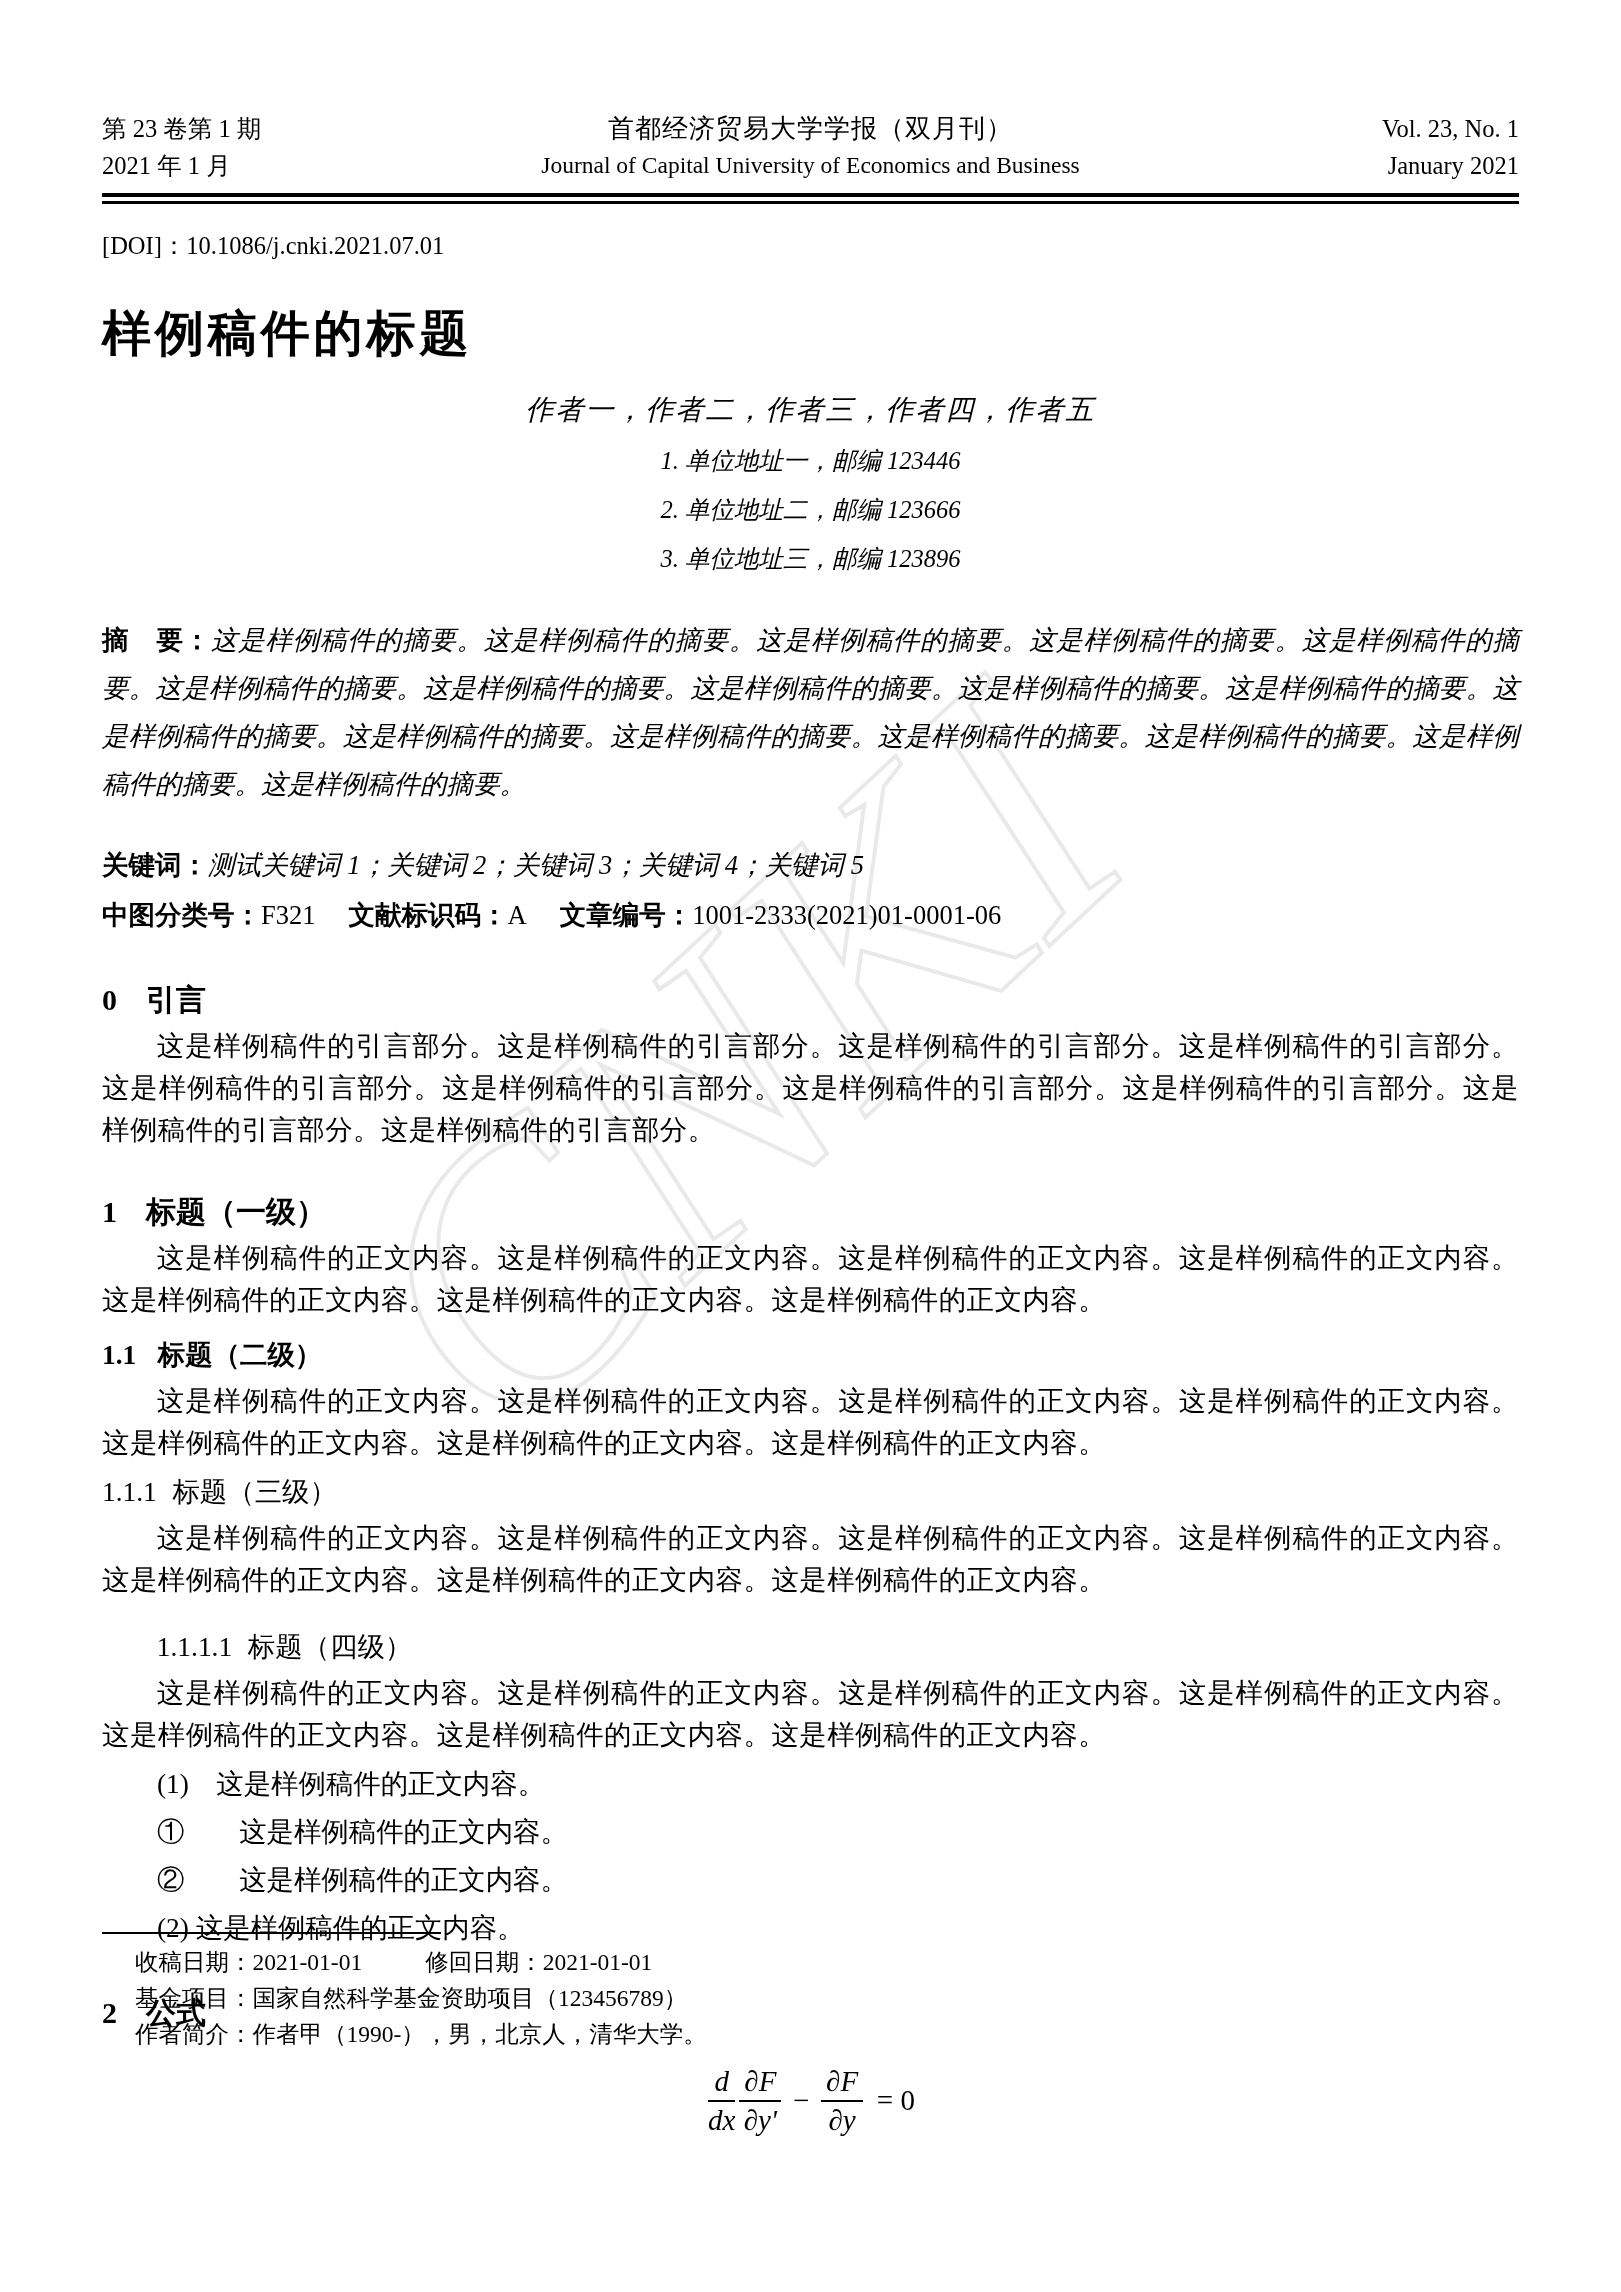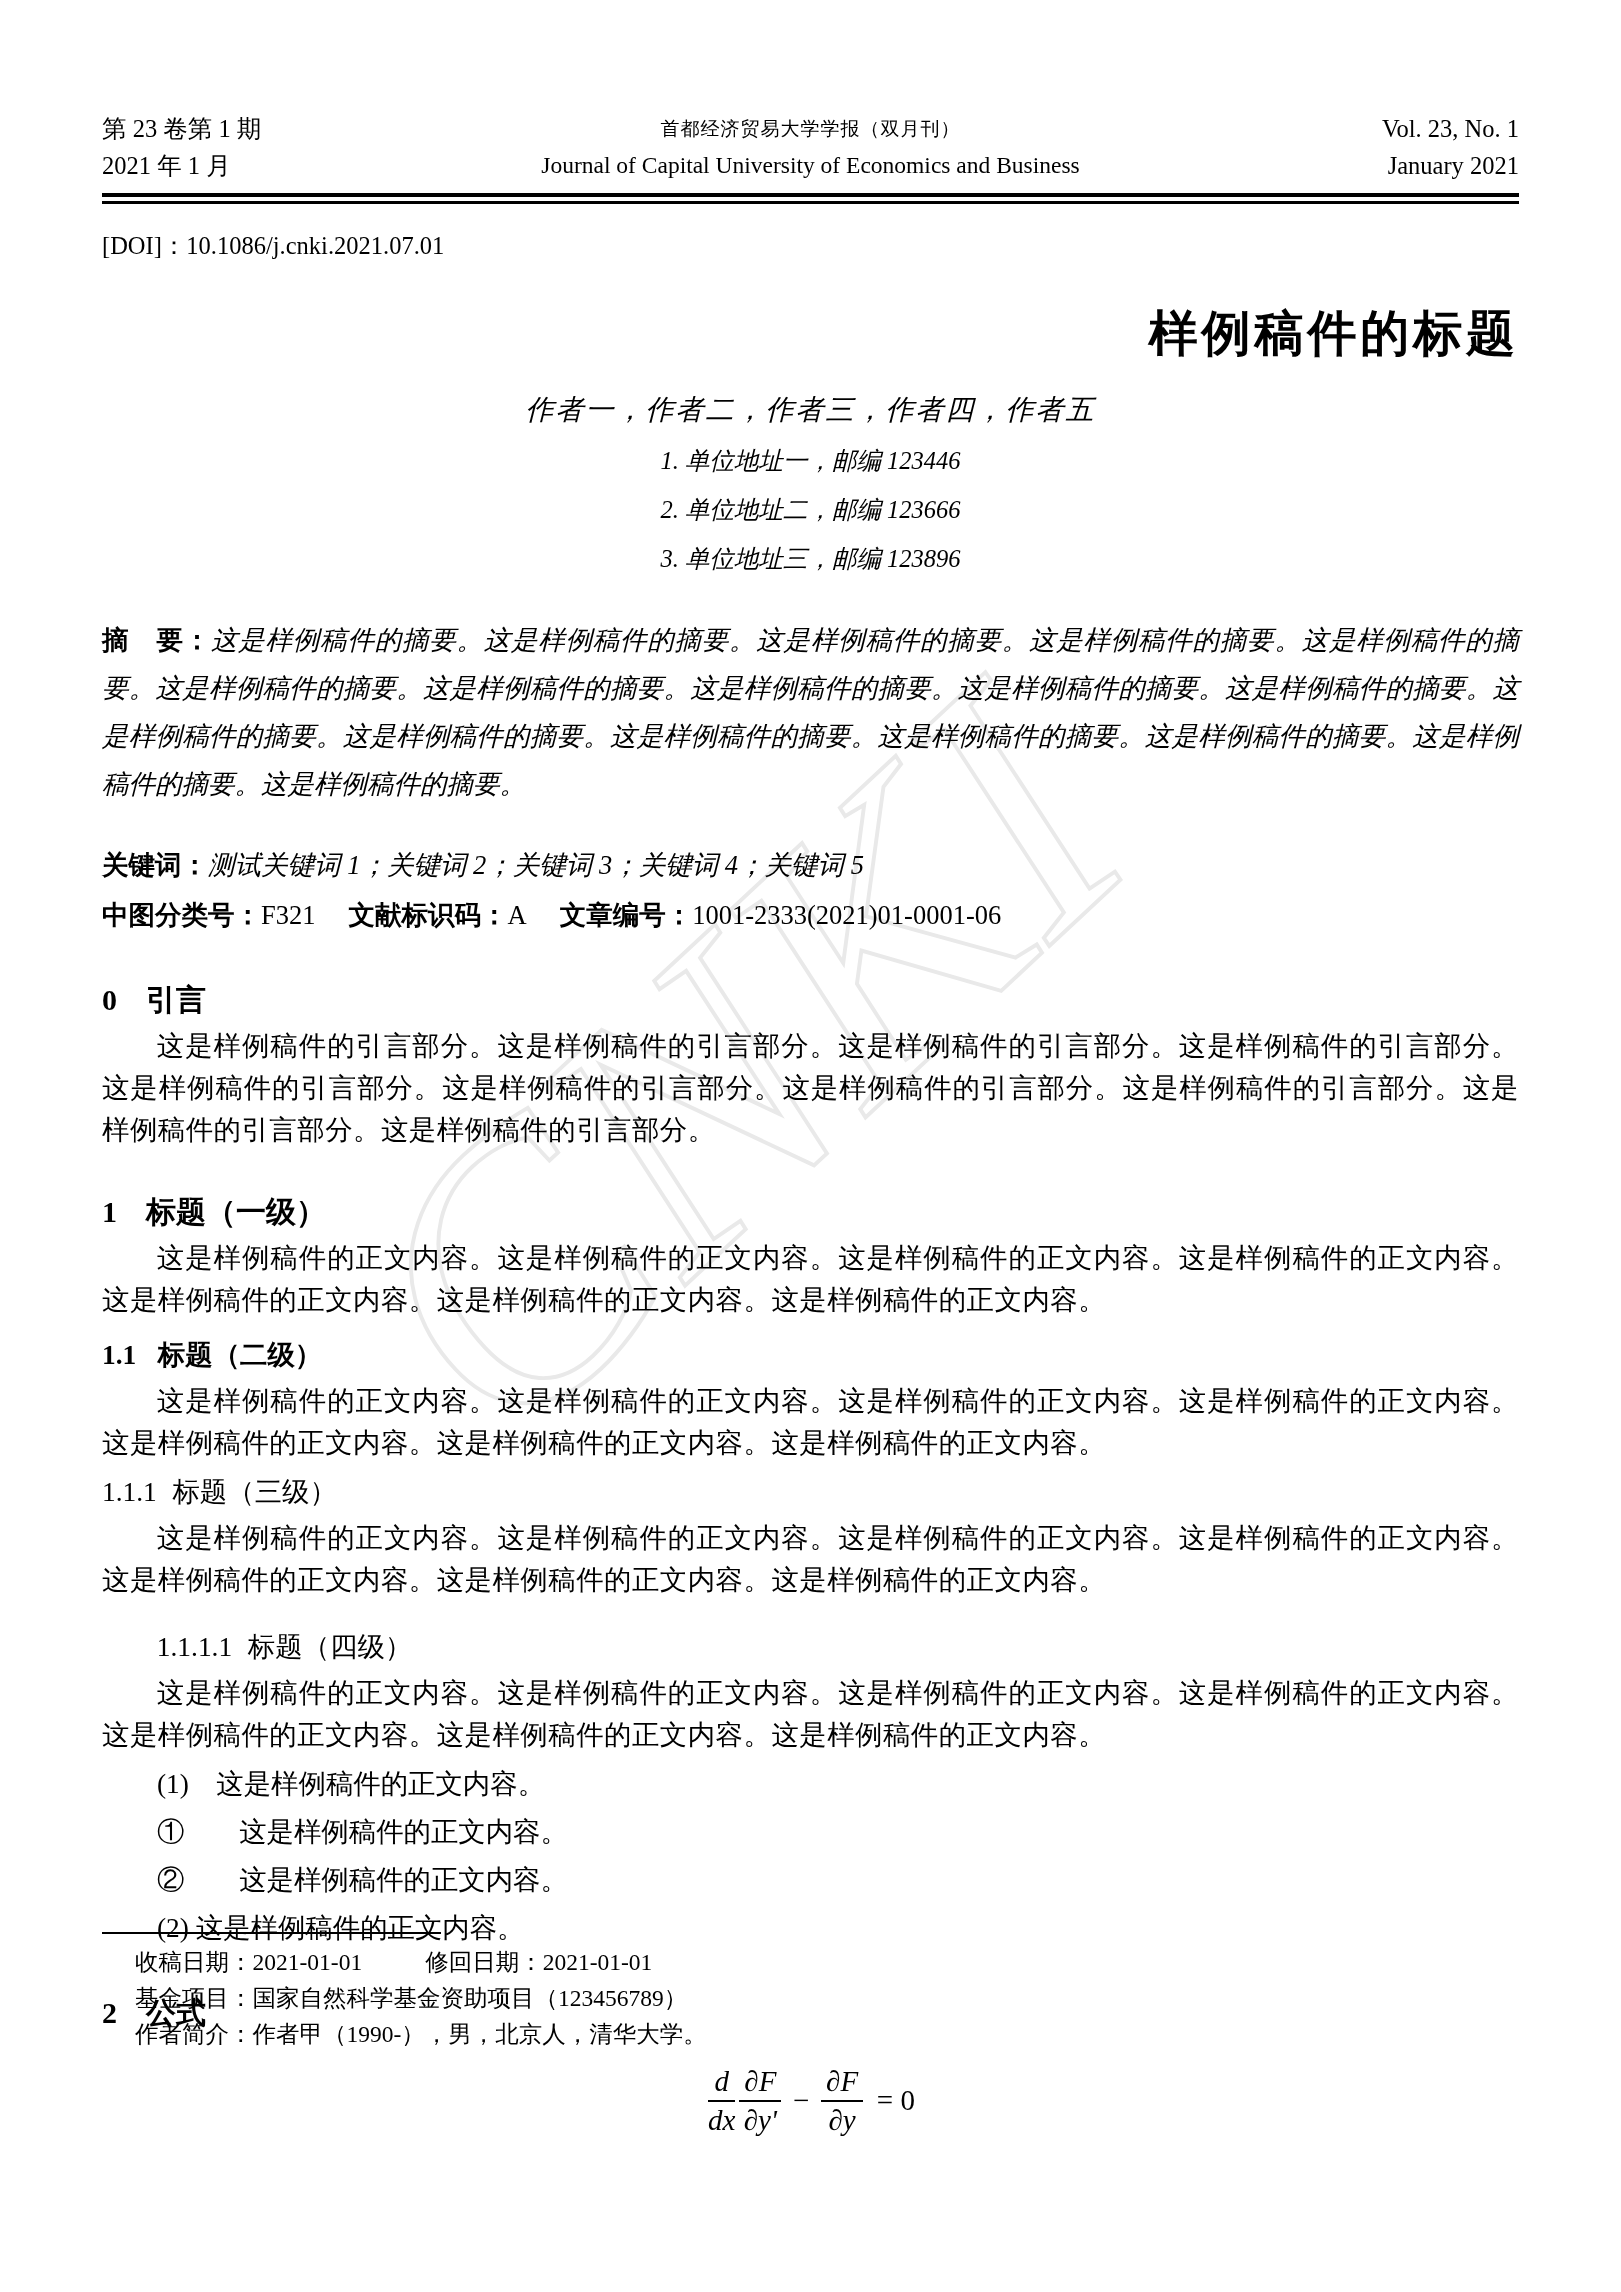--- a/index.html
+++ b/index.html
@@ -15,7 +15,7 @@
   .jhead .col{font-size:24.5px;line-height:37px;}
   .jhead .left{text-align:left;min-width:255px;}
   .jhead .center{text-align:center;flex:1;}
-  .jhead .center .cn{font-size:19px;letter-spacing:1px;}
+  .jhead .center .cn{font-size:26px;letter-spacing:1px;}
   .jhead .center .en{font-size:23.5px;}
   .jhead .right{text-align:right;min-width:255px;}
   .head-rule{margin-top:8.8px;height:3.9px;border-top:4.9px solid #000;border-bottom:3.9px solid #000;}

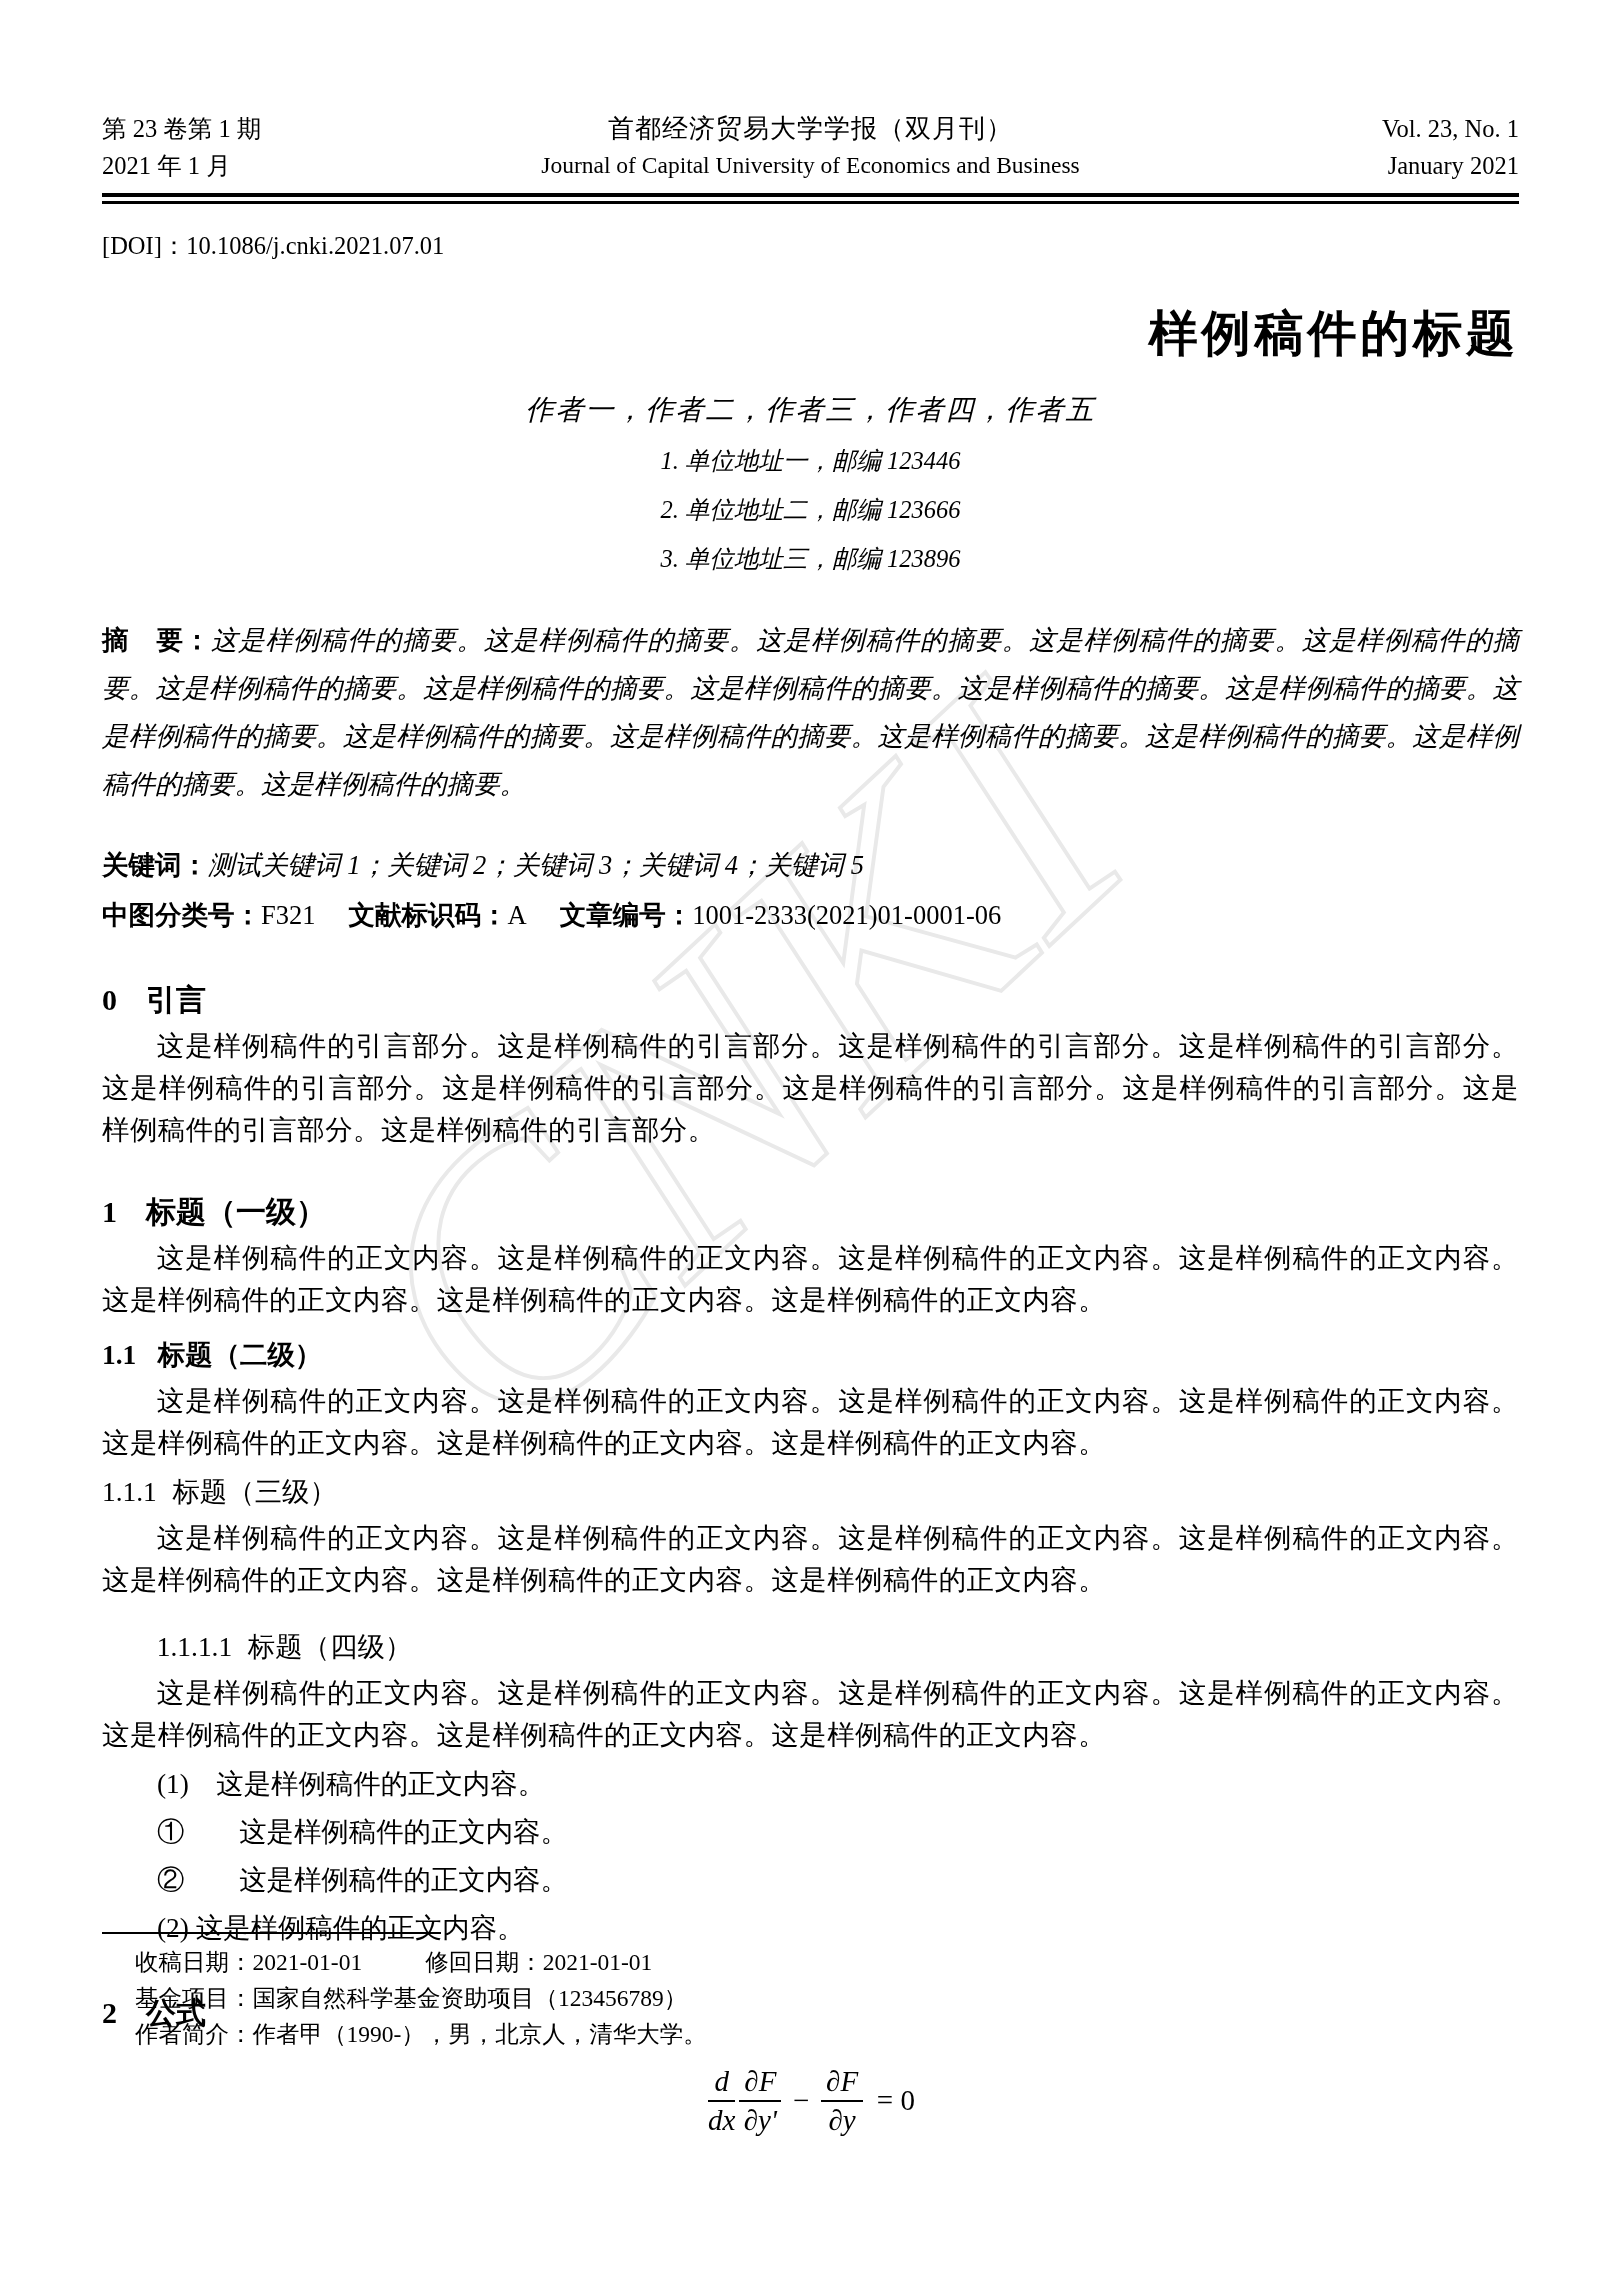--- a/index.html
+++ b/index.html
@@ -22,7 +22,7 @@
 
   .doi{margin-top:25.5px;font-size:24.5px;}
 
-  .title{margin-top:39px;text-align:right;font-family:"Liberation Sans","DejaVu Sans",sans-serif;
+  .title{margin-top:39px;text-align:left;font-family:"Liberation Sans","DejaVu Sans",sans-serif;
          font-weight:bold;font-size:49px;letter-spacing:3.9px;}
   .authors{margin-top:23.5px;text-align:center;font-size:28px;font-style:italic;letter-spacing:2px;}
   .affil{margin-top:7.8px;text-align:center;font-size:24.5px;line-height:49px;font-style:italic;}

